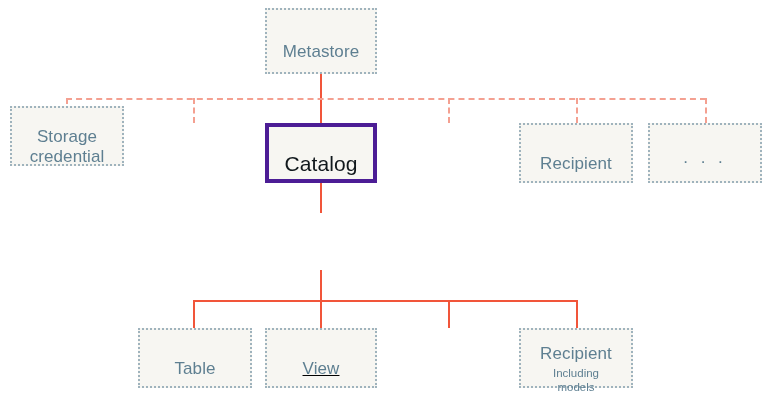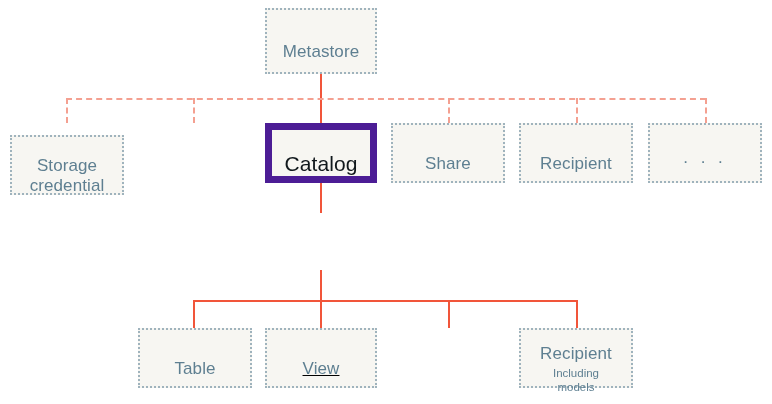--- a/index.html
+++ b/index.html
@@ -107,7 +107,7 @@
   <div class="conn v-dash" style="left:576px; top:98px; height:25px;"></div>
   <div class="conn v-dash" style="left:705px; top:98px; height:25px;"></div>
 
-  <div class="node" style="left:10px; top:135px; width:114px; height:60px;align-items:center;">
+  <div class="node" style="left:10px; top:106px; width:114px; height:60px;align-items:center;">
     <span class="label">Storage
 credential</span>
   </div>

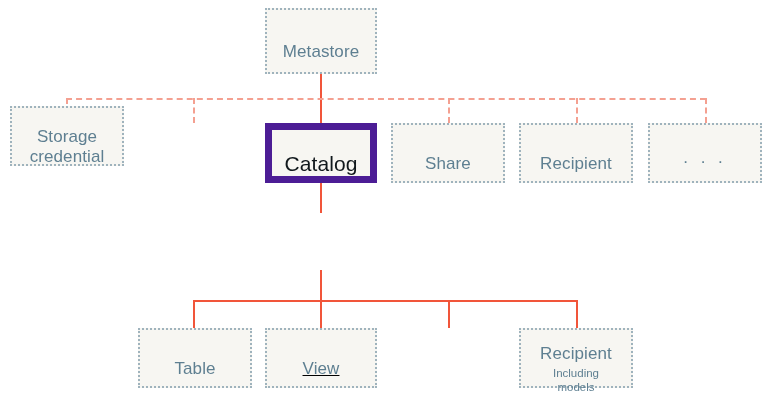--- a/index.html
+++ b/index.html
@@ -48,7 +48,7 @@
 
   
   .node.highlight {
-    border: 7px solid #4c1d95;
+    border: 4px solid #4c1d95;
     background: #f7f6f2;
   }
   .node.highlight .label {

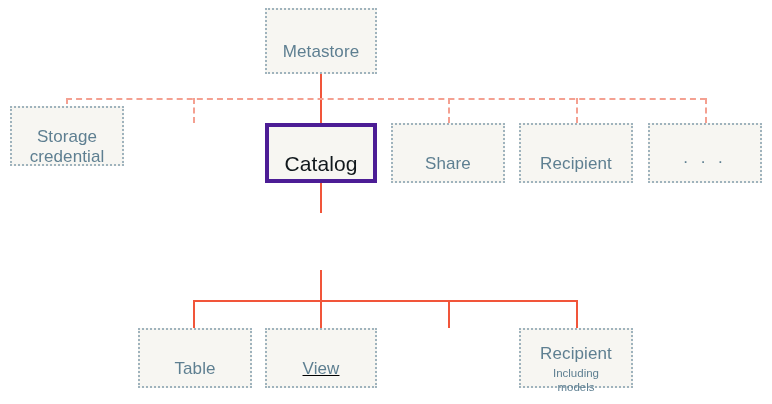--- a/index.html
+++ b/index.html
@@ -117,9 +117,6 @@
     <span class="label">Catalog</span>
   </div>
 
-  <div class="node" style="left:391px; top:123px; width:114px; height:60px;">
-    <span class="label">Share</span>
-  </div>
 
   <div class="node" style="left:519px; top:123px; width:114px; height:60px;">
     <span class="label">Recipient</span>

